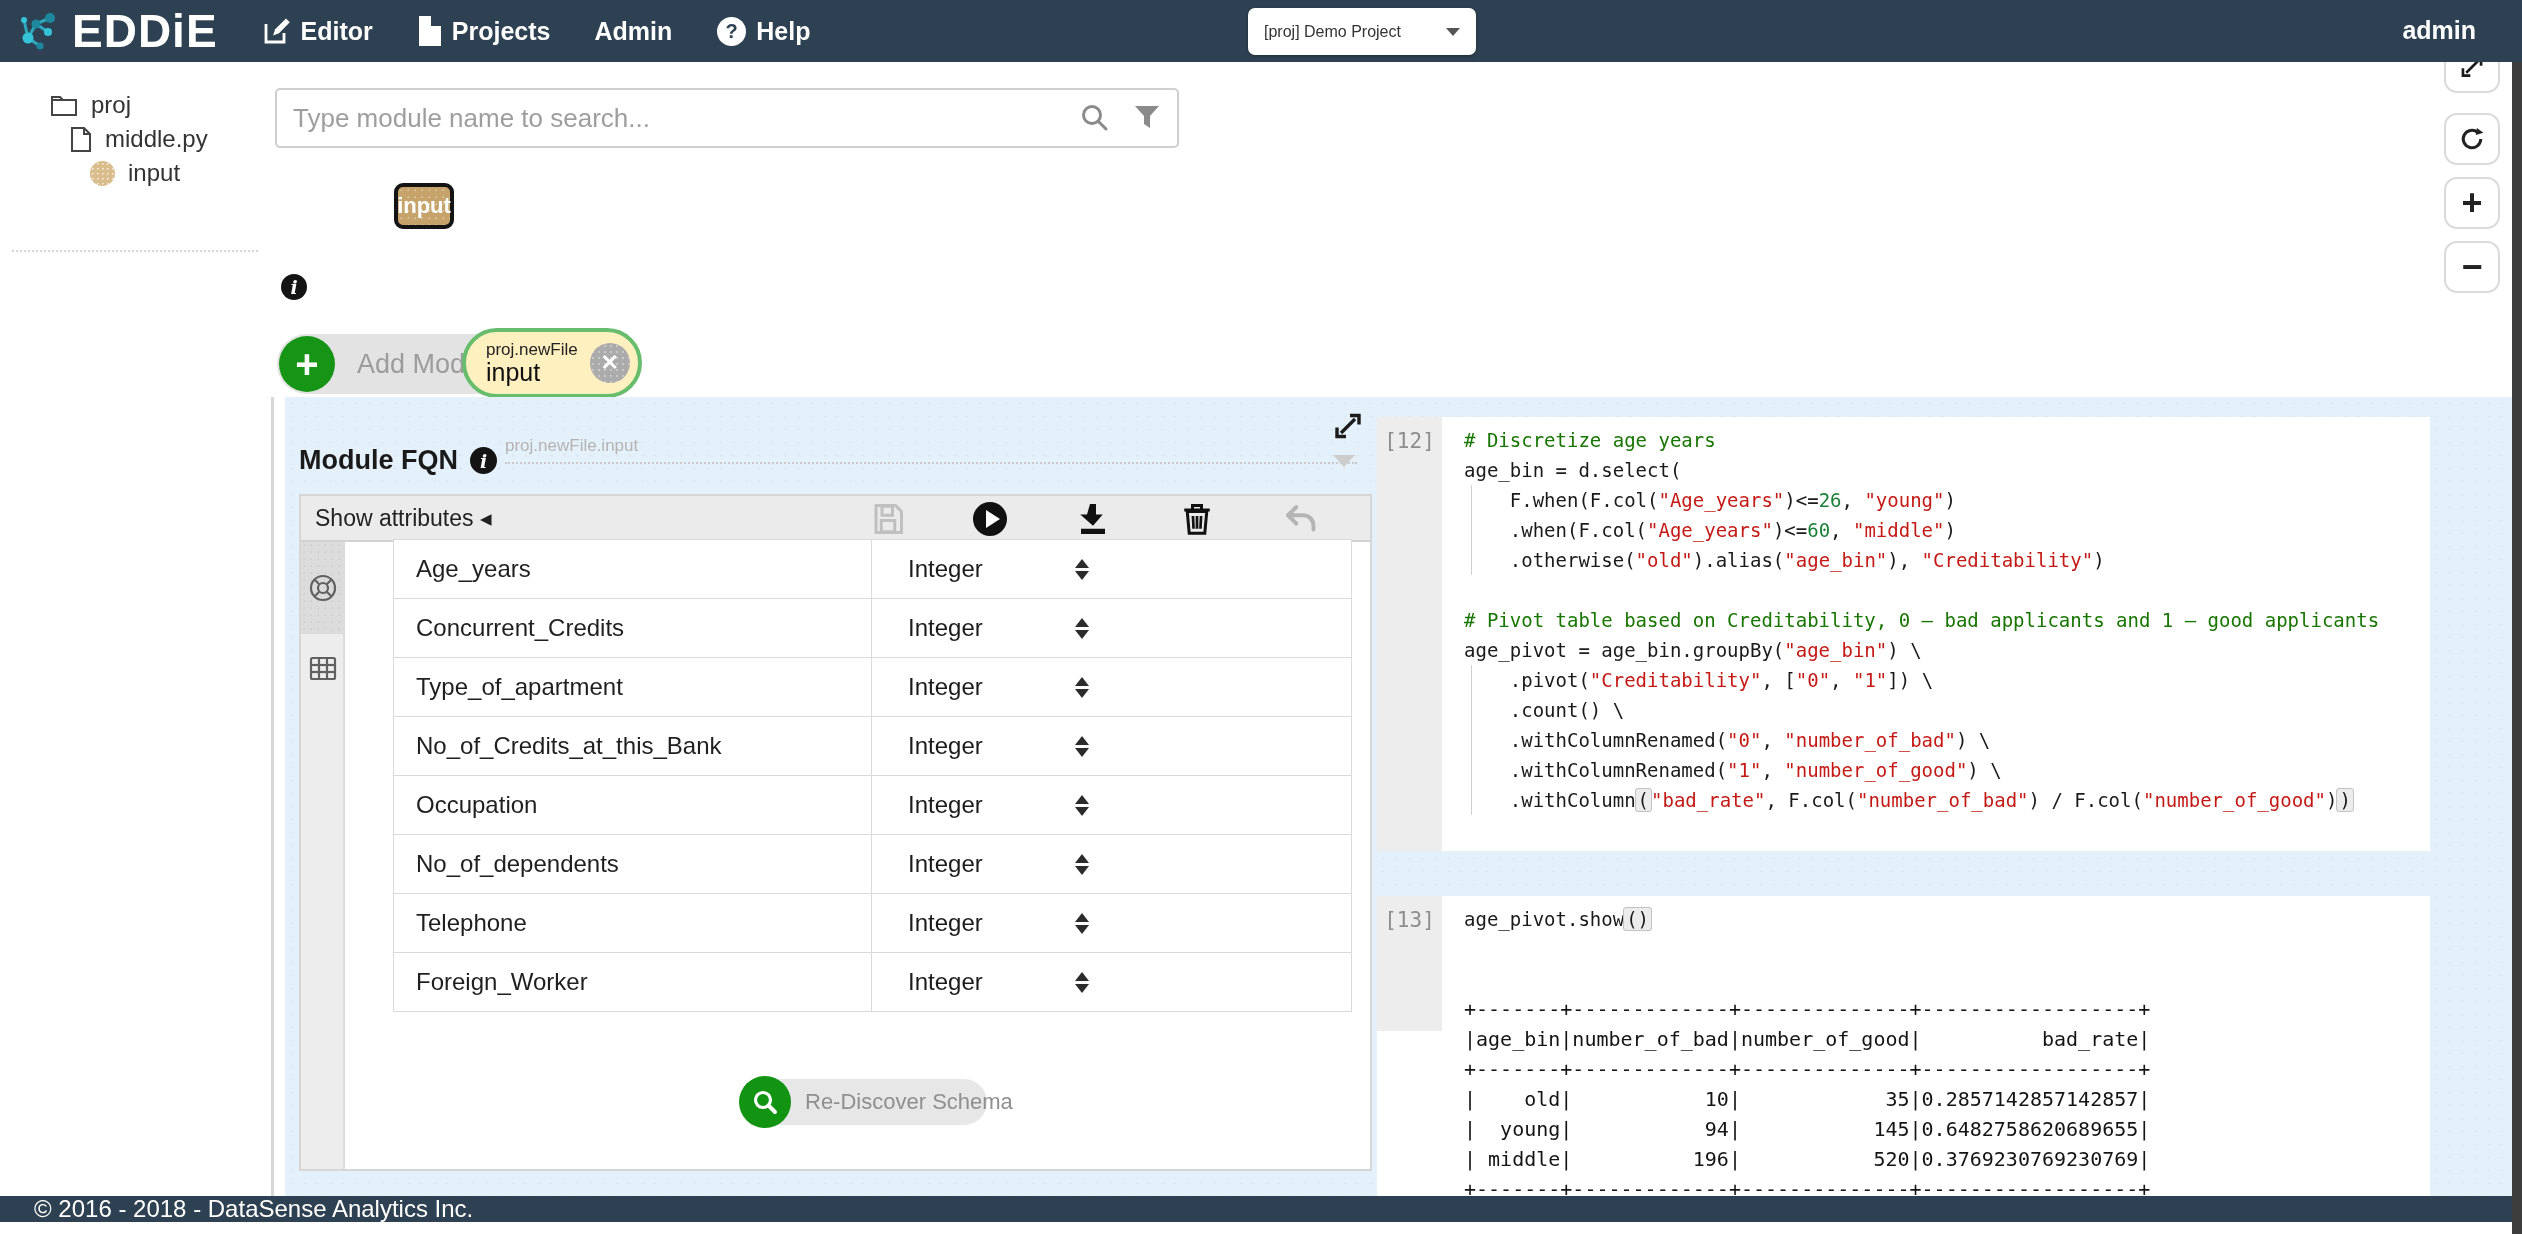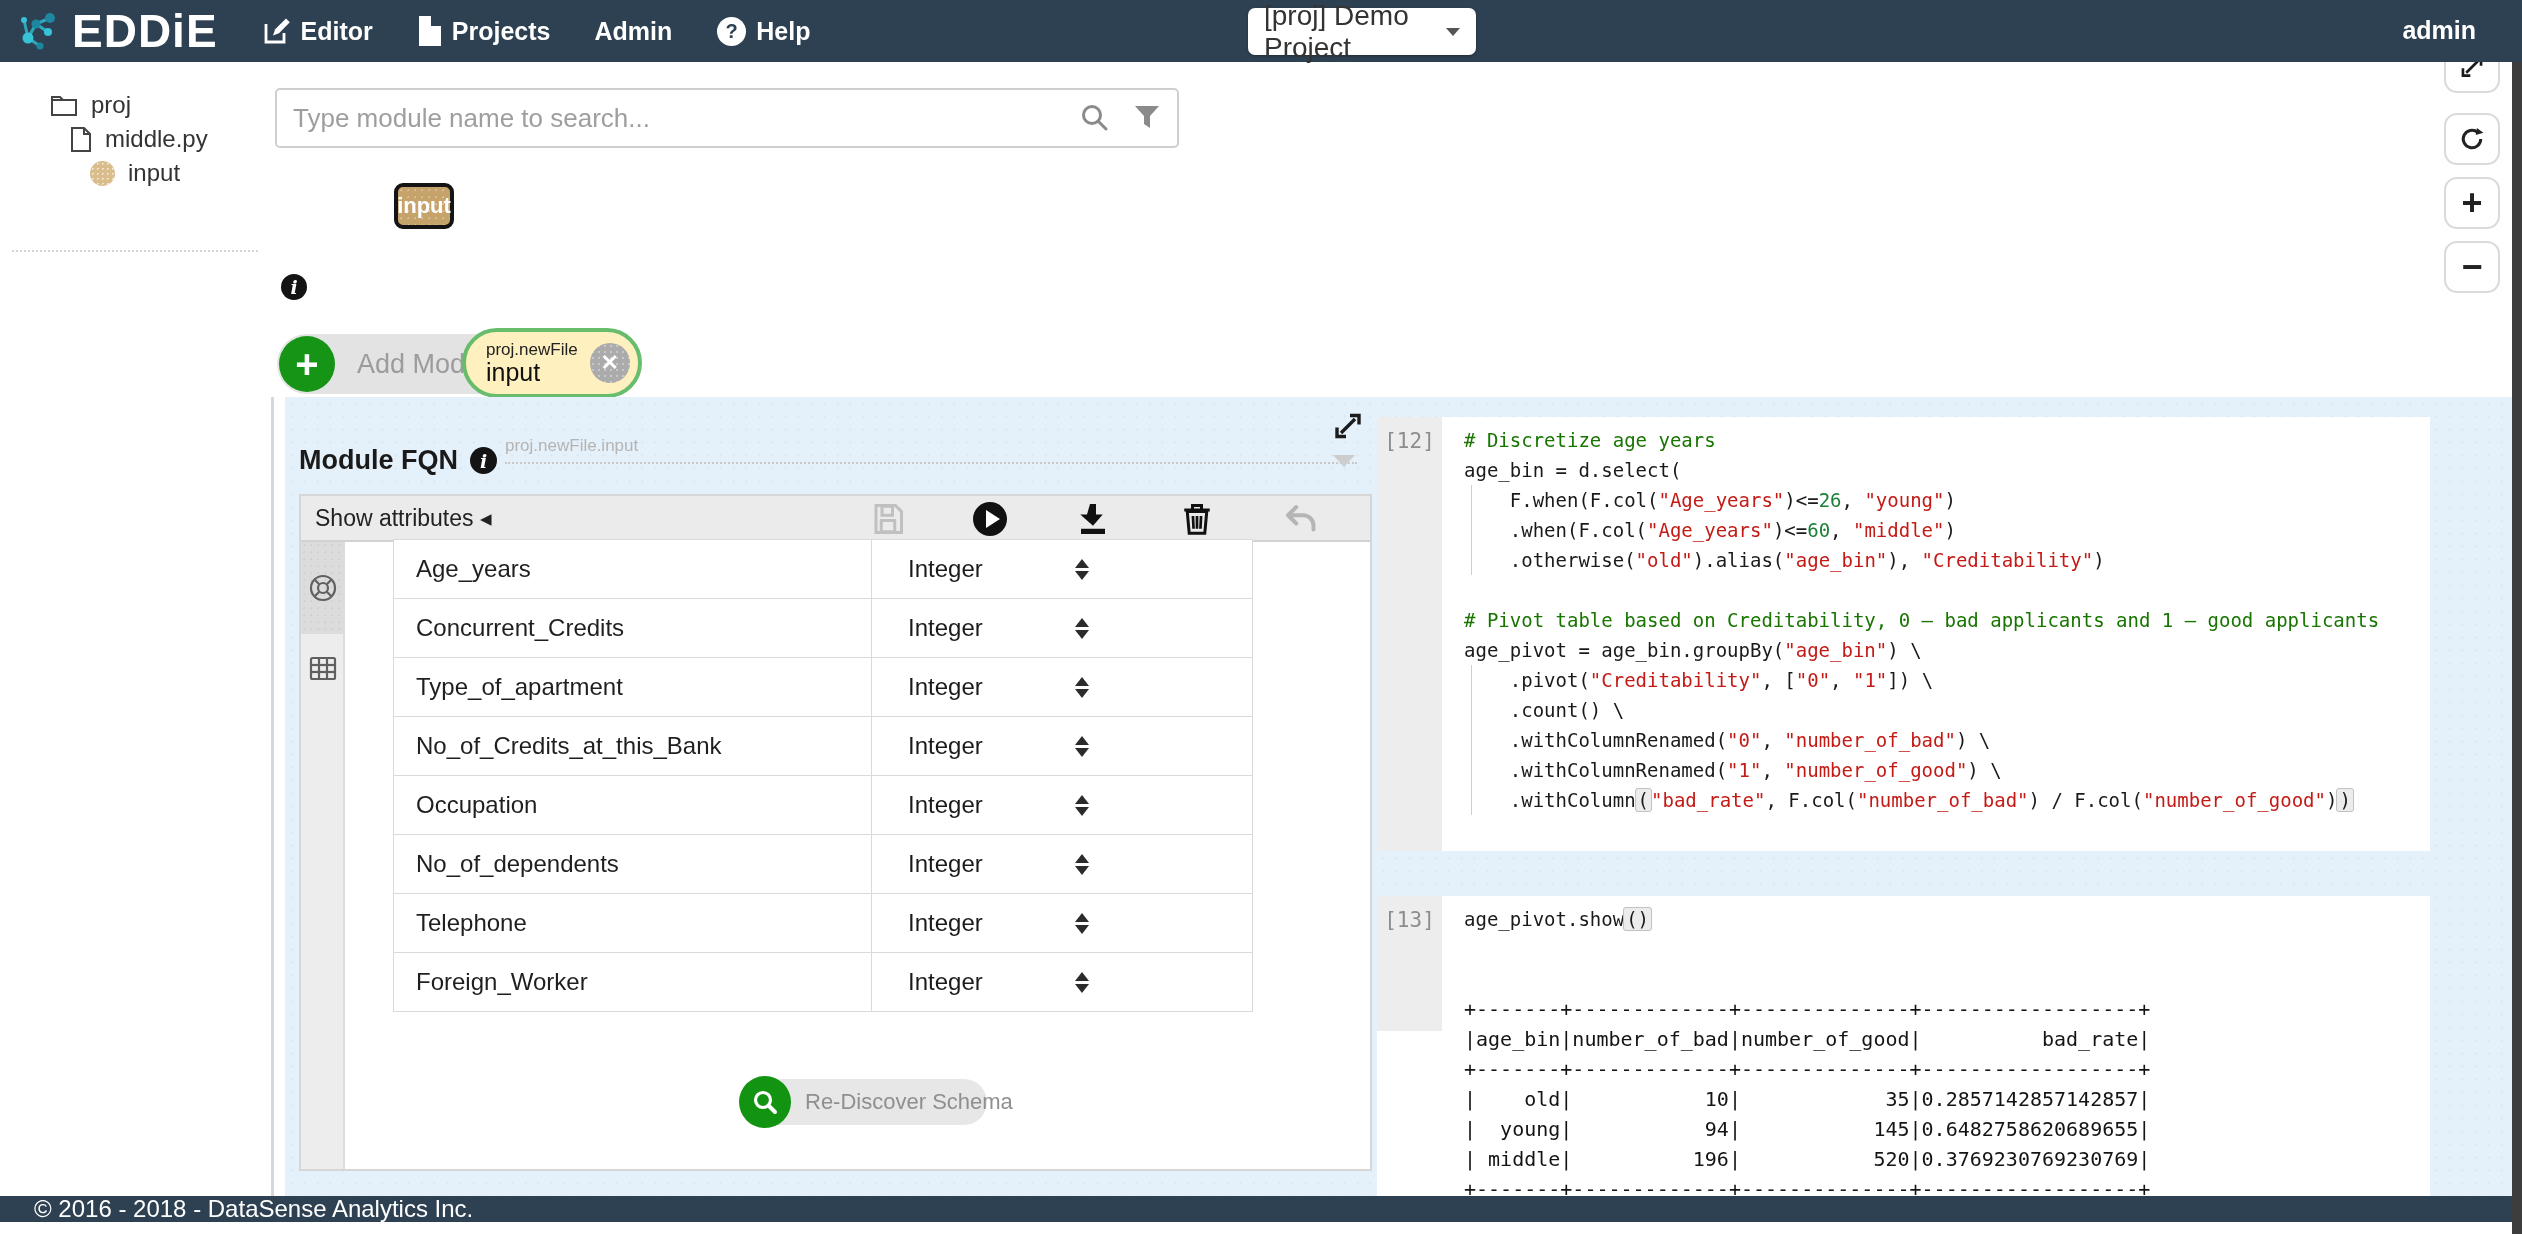--- a/index.html
+++ b/index.html
@@ -13,7 +13,7 @@
   #logo-text { font-size:46px; font-weight:bold; letter-spacing:1px; margin-left:10px; }
   .nav-item { display:flex; align-items:center; margin-left:44px; font-size:25px; font-weight:bold; cursor:pointer; }
   .nav-item svg { margin-right:9px; }
-  #proj-select { position:absolute; left:1248px; top:8px; width:228px; height:47px; background:#fff; border-radius:7px; color:#333; font-size:28px; font-weight:normal; display:flex; align-items:center; padding:0 16px; box-shadow:0 1px 3px rgba(0,0,0,.35); }
+  #proj-select { position:absolute; left:1248px; top:8px; width:228px; height:47px; background:#fff; border-radius:7px; color:#333; font-size:16px; font-weight:normal; display:flex; align-items:center; padding:0 16px; box-shadow:0 1px 3px rgba(0,0,0,.35); }
   #proj-select .caret { margin-left:auto; width:0; height:0; border-left:7px solid transparent; border-right:7px solid transparent; border-top:8px solid #555; }
   #nav-user { position:absolute; right:46px; top:16px; font-size:25px; font-weight:bold; }
 

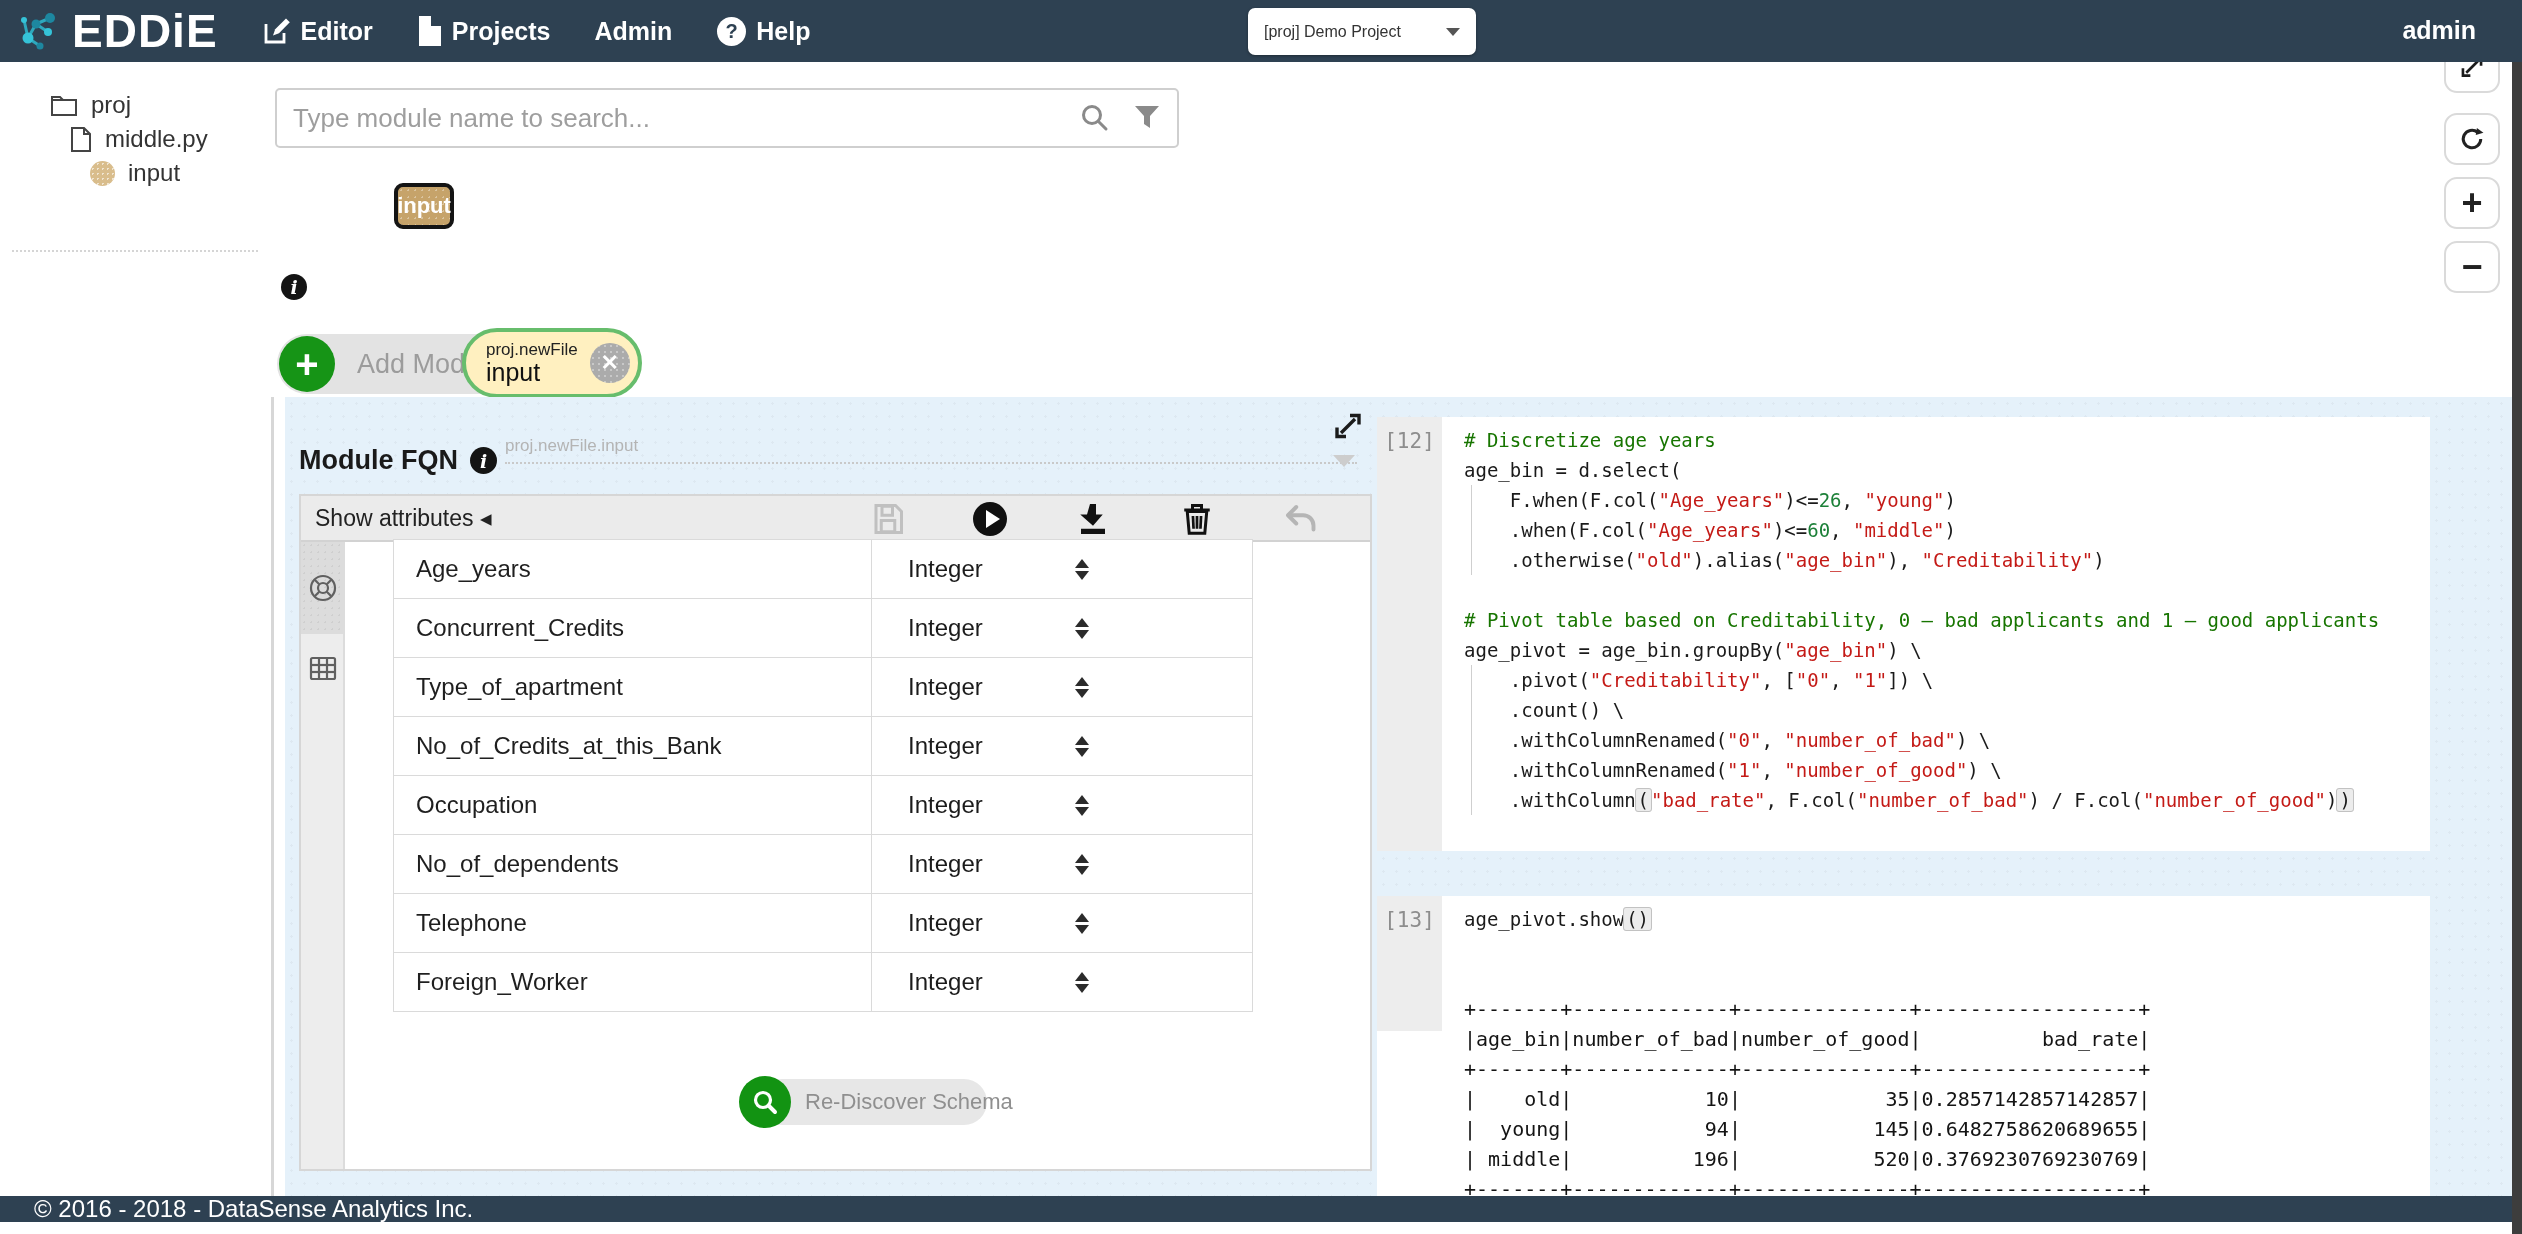--- a/index.html
+++ b/index.html
@@ -60,7 +60,7 @@
   .side-tab { width:44px; display:flex; align-items:center; justify-content:center; cursor:pointer; }
   #tab-schema { height:92px; background:#dcdcdc; background-image:radial-gradient(rgba(0,0,0,.06) 1px, transparent 1px); background-size:7px 7px; }
   #tab-table { height:70px; }
-  #attr-table { left:92px; top:44px; width:860px; }
+  #attr-table { left:92px; top:44px; width:959px; }
   .attr-row { position:relative; height:60px; border:1px solid #dadada; margin-top:-1px; display:flex; background:#fff; }
   .attr-name { width:478px; font-size:24px; color:#1f1f1f; display:flex; align-items:center; padding-left:22px; border-right:1px solid #dadada; }
   .attr-type { flex:1; display:flex; align-items:center; padding-left:36px; font-size:24px; color:#1b1b1b; cursor:pointer; }

